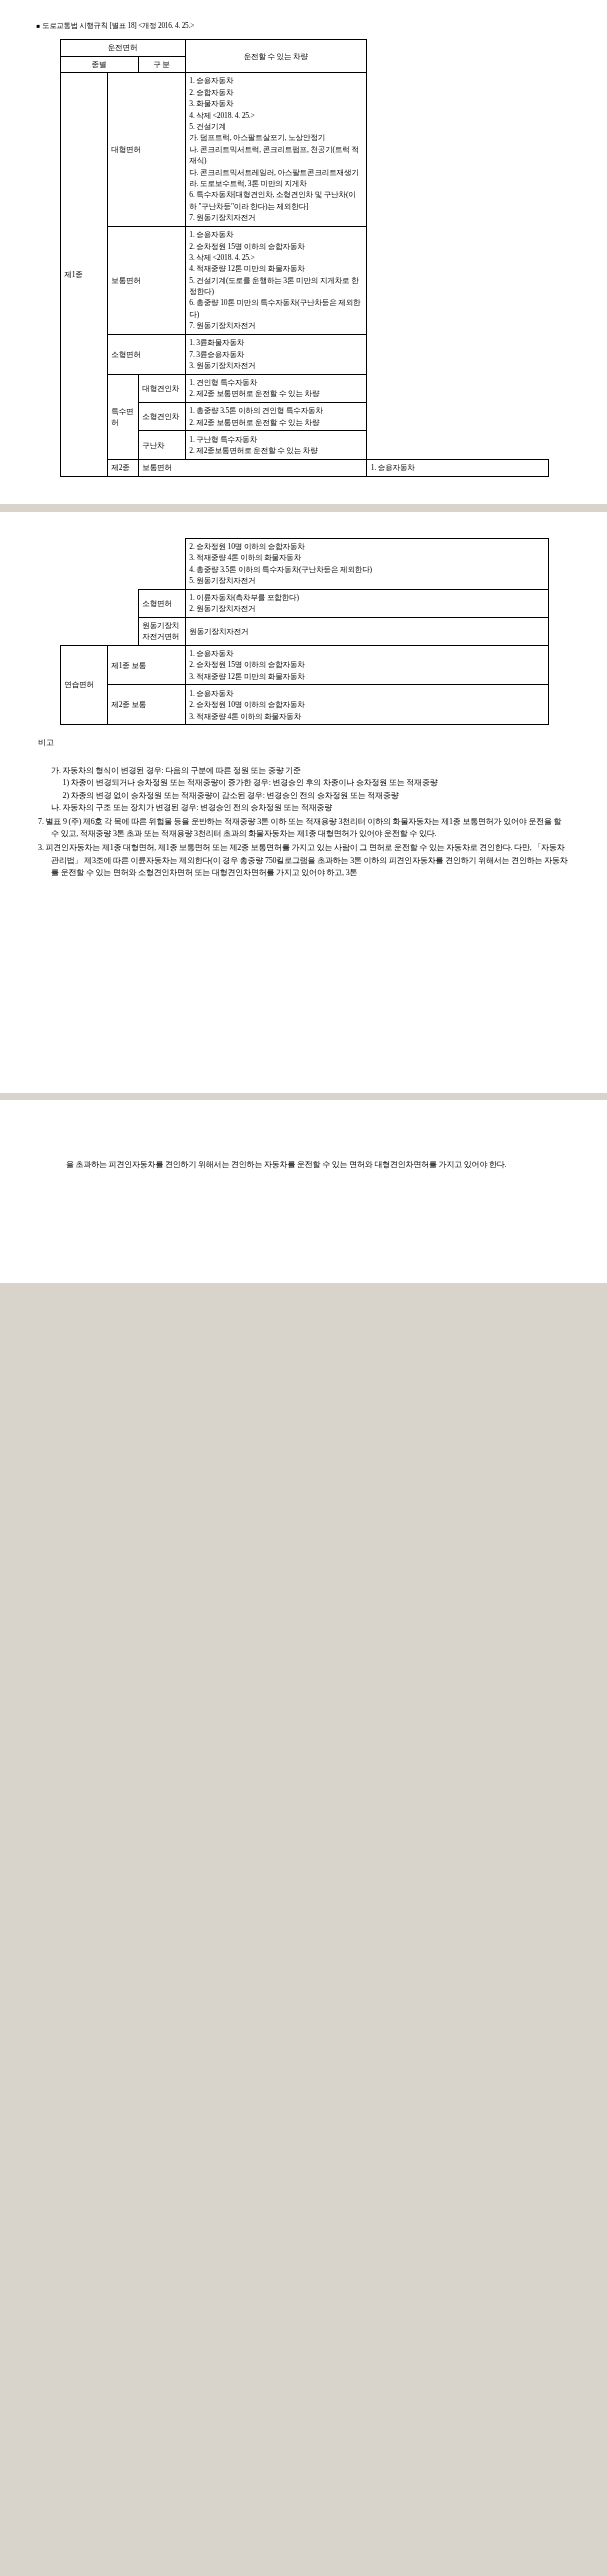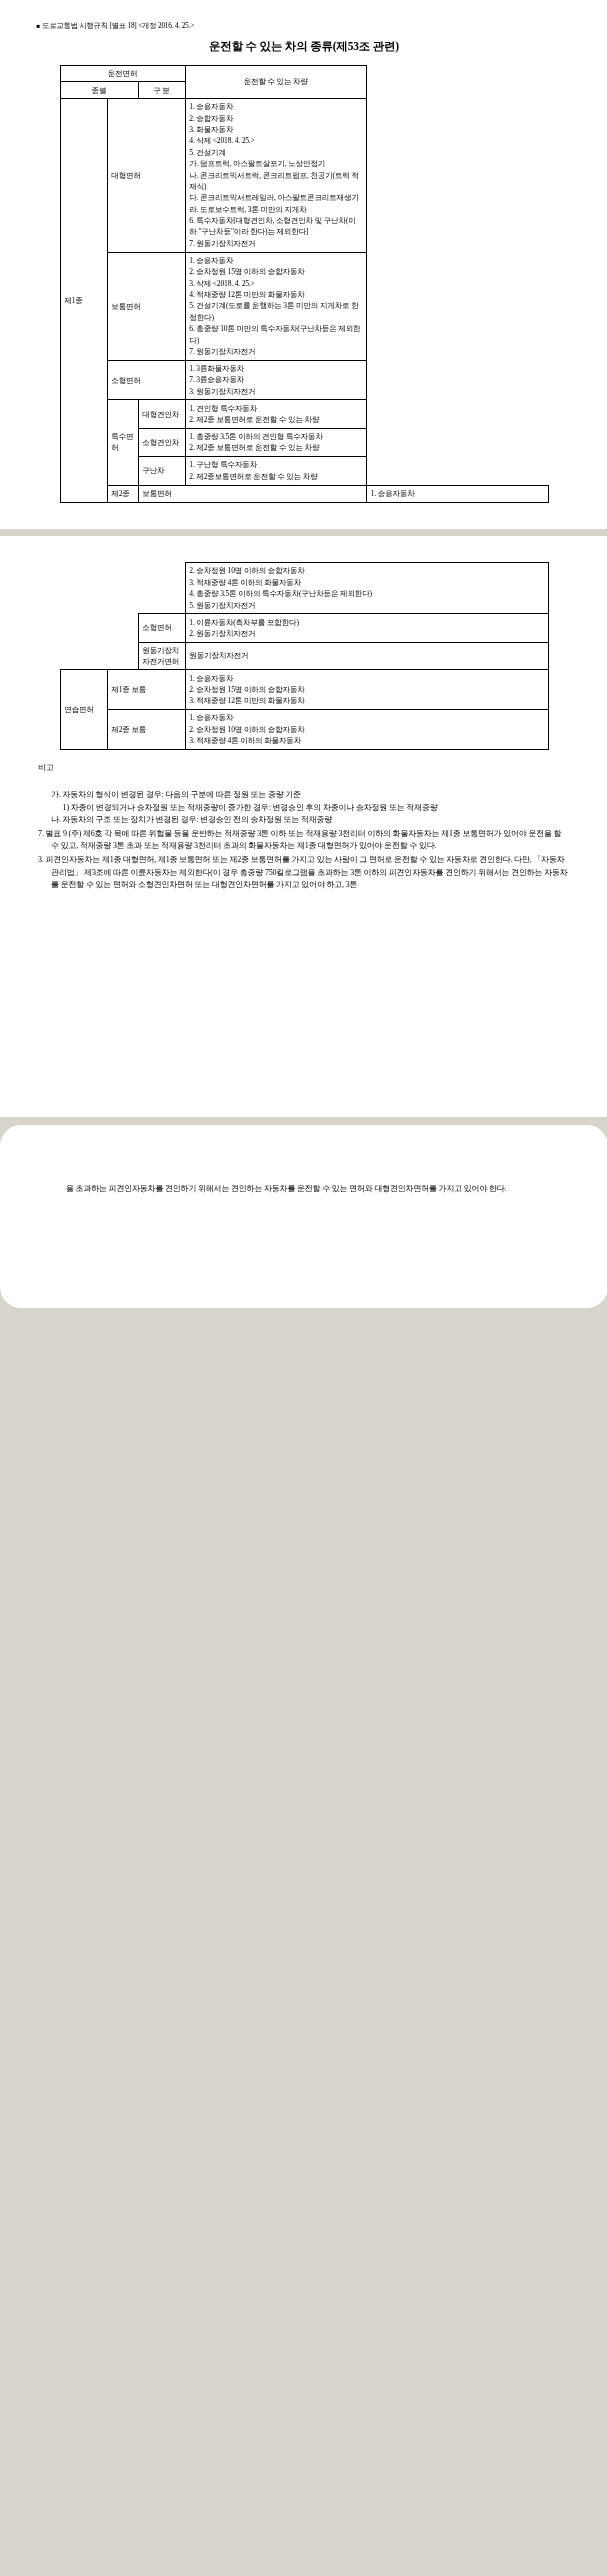--- a/index.html
+++ b/index.html
@@ -93,7 +93,6 @@
     <span class="sq">■</span><span>도로교통법 시행규칙 [별표 18] &lt;개정 2016. 4. 25.&gt;</span>
   </div>
 
-  <div class="doc-title">운전할 수 있는 차의 종류(제53조 관련)</div>
 
   <table class="tbl">
     <colgroup>

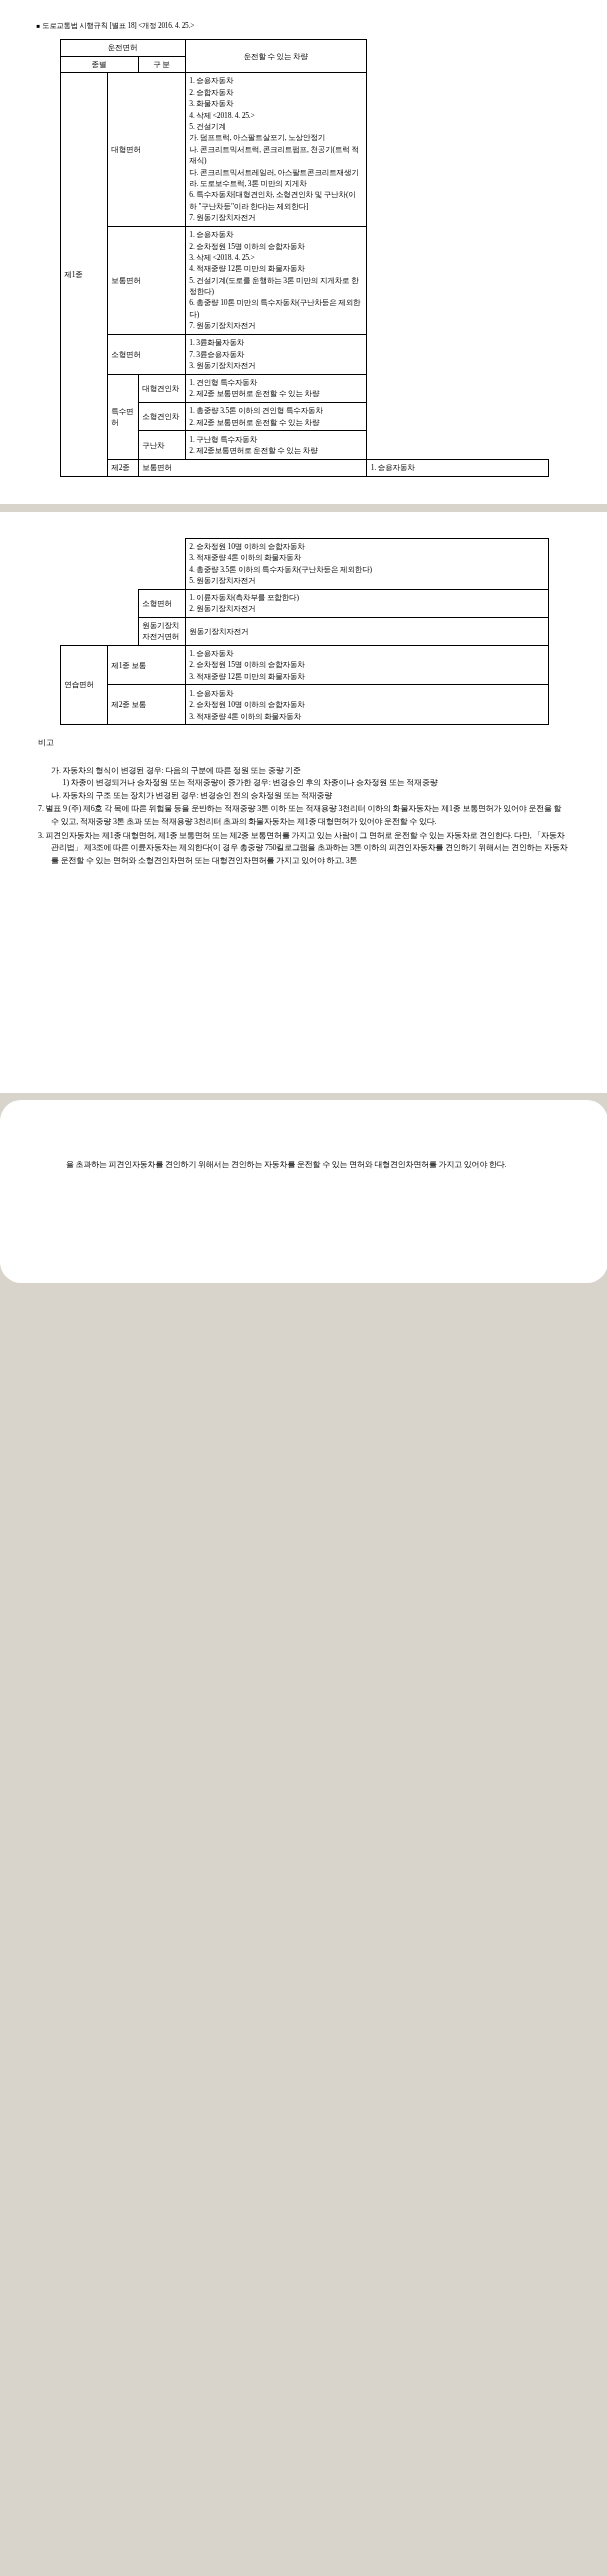--- a/index.html
+++ b/index.html
@@ -268,6 +268,7 @@
       <li>
         <span class="lvl2">가. 자동차의 형식이 변경된 경우: 다음의 구분에 따른 정원 또는 중량 기준</span>
         <span class="lvl3">1) 차종이 변경되거나 승차정원 또는 적재중량이 증가한 경우: 변경승인 후의 차종이나 승차정원 또는 적재중량</span>
+        <span class="lvl3">2) 차종의 변경 없이 승차정원 또는 적재중량이 감소된 경우: 변경승인 전의 승차정원 또는 적재중량</span>
         <span class="lvl2">나. 자동차의 구조 또는 장치가 변경된 경우: 변경승인 전의 승차정원 또는 적재중량</span>
       </li>
       <li>

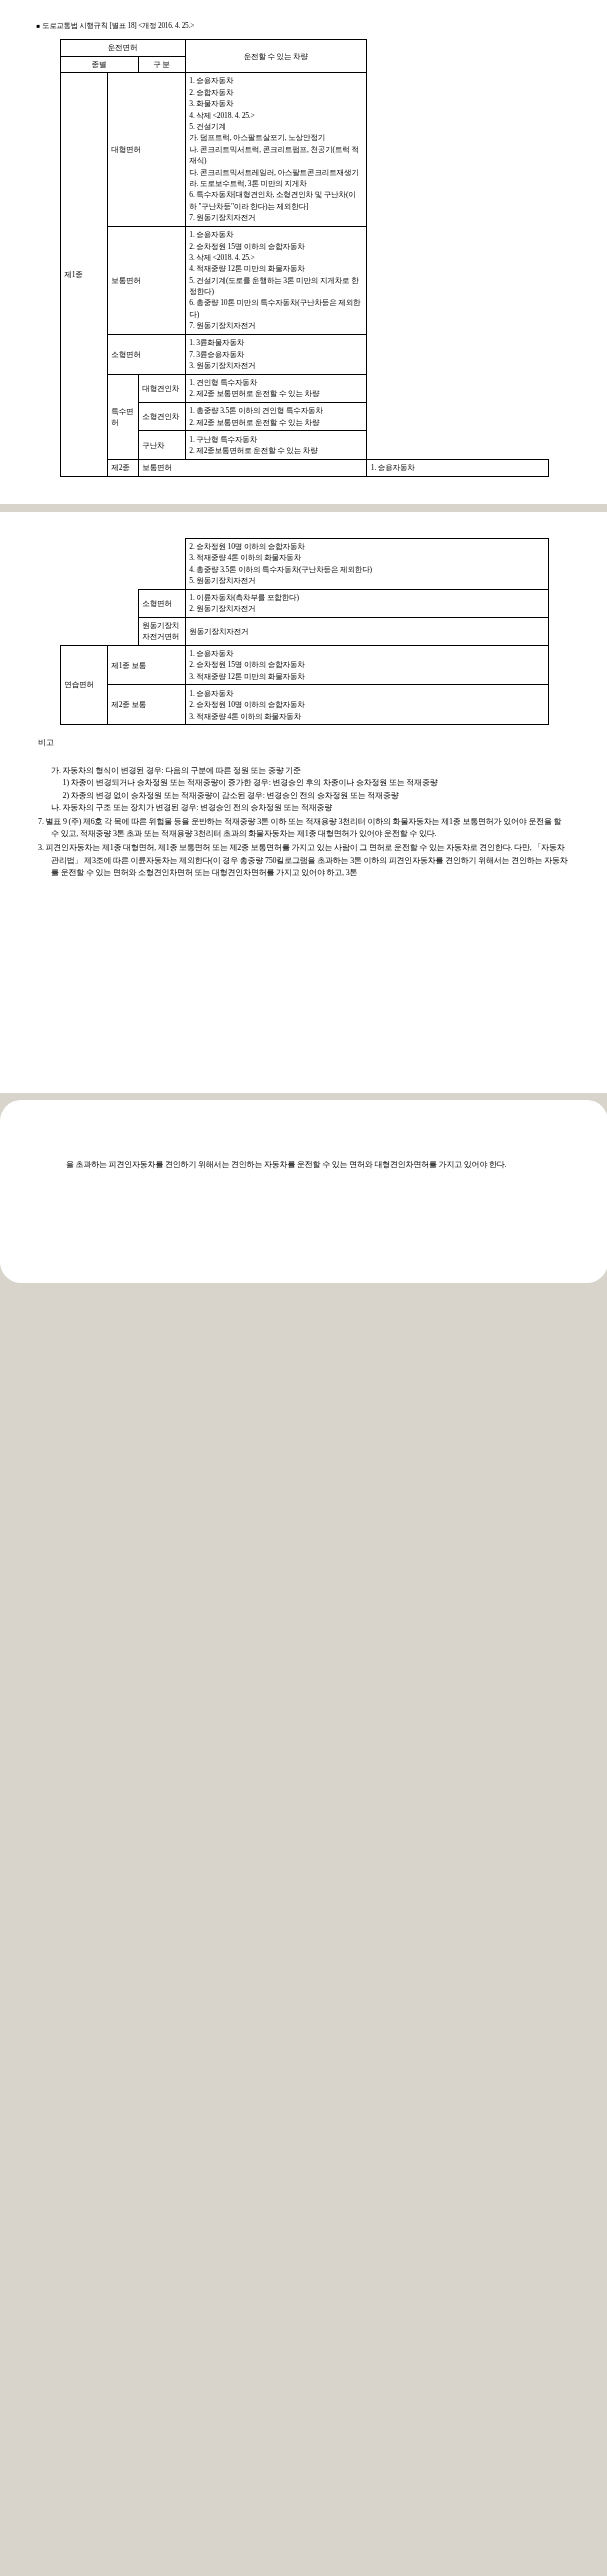--- a/index.html
+++ b/index.html
@@ -19,7 +19,7 @@
   }
   .page.p1{min-height:504px;}
   .page.p2{min-height:581px;}
-  .page.p3{min-height:183px;border-radius:21px;}
+  .page.p3{min-height:183px;}
   .doc-header{
     font-size:7.3px;
     margin:0 0 7.6px 1.5px;

